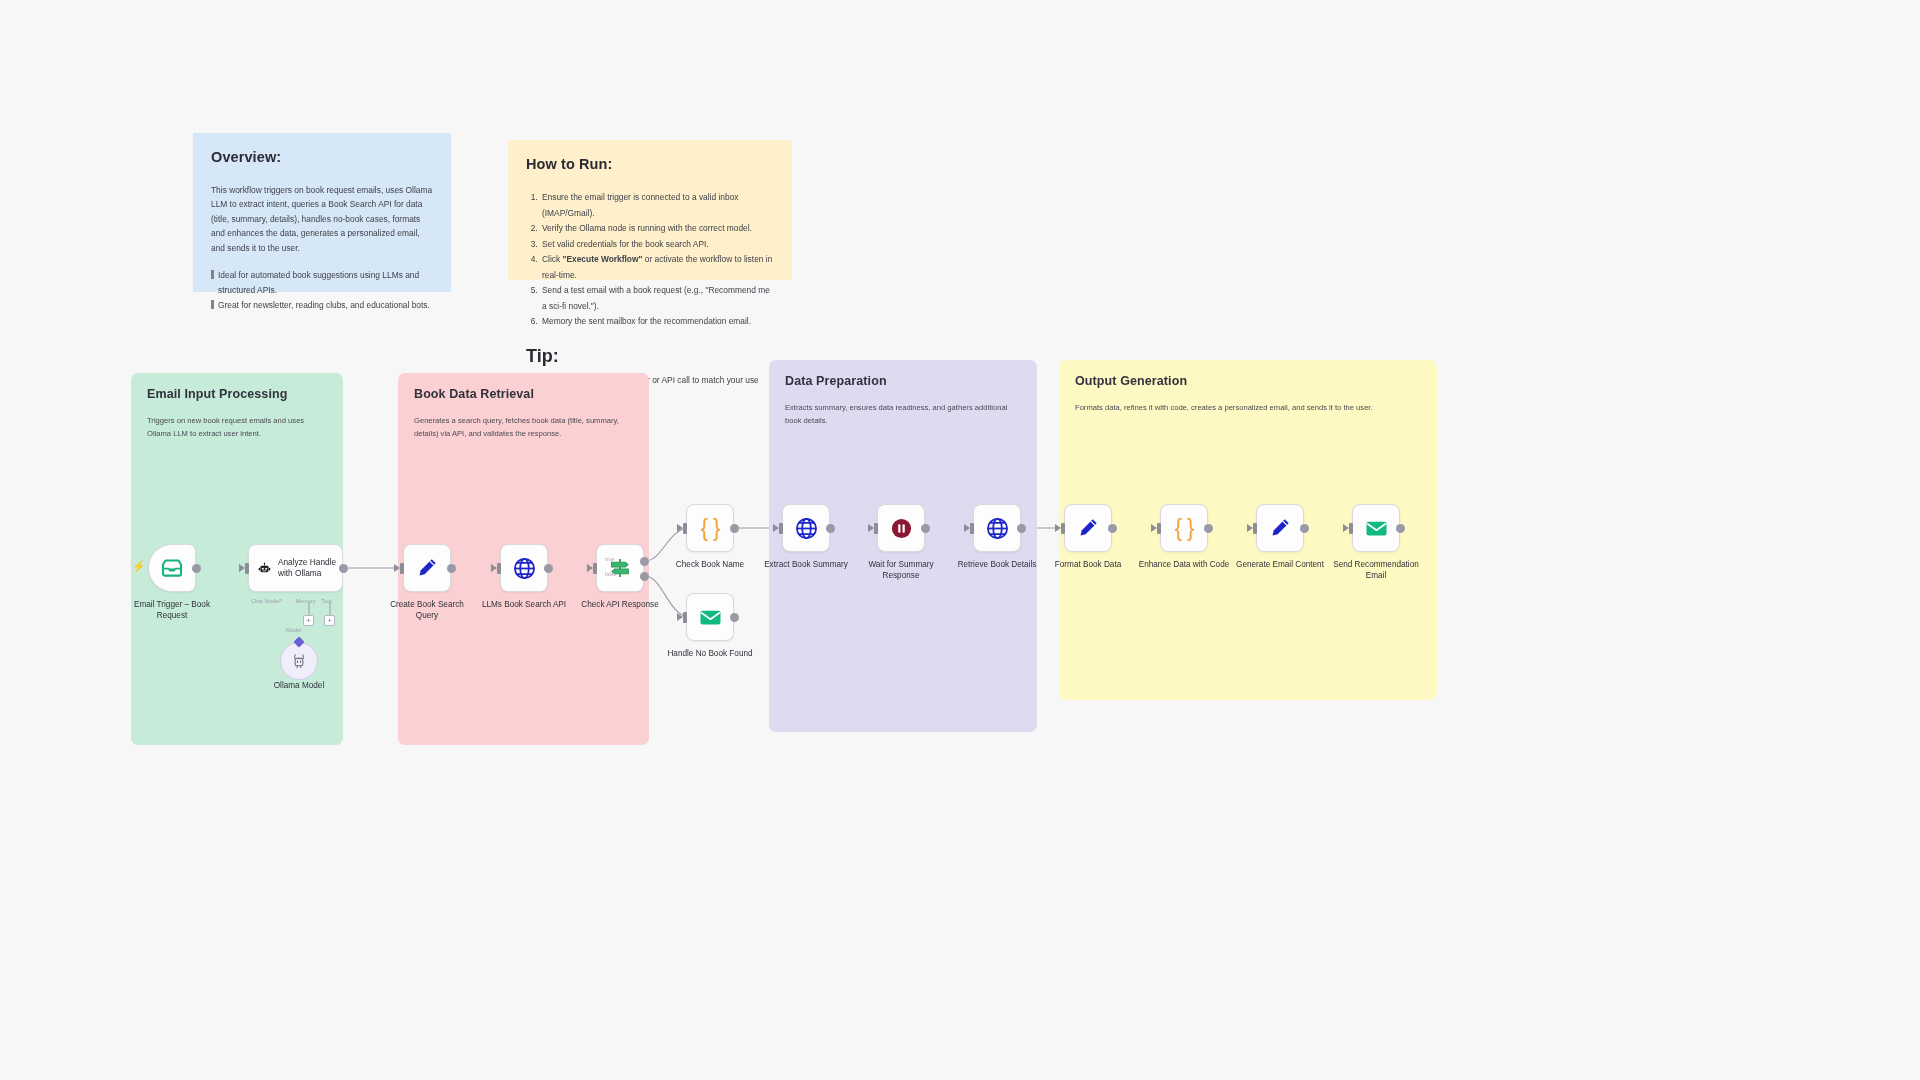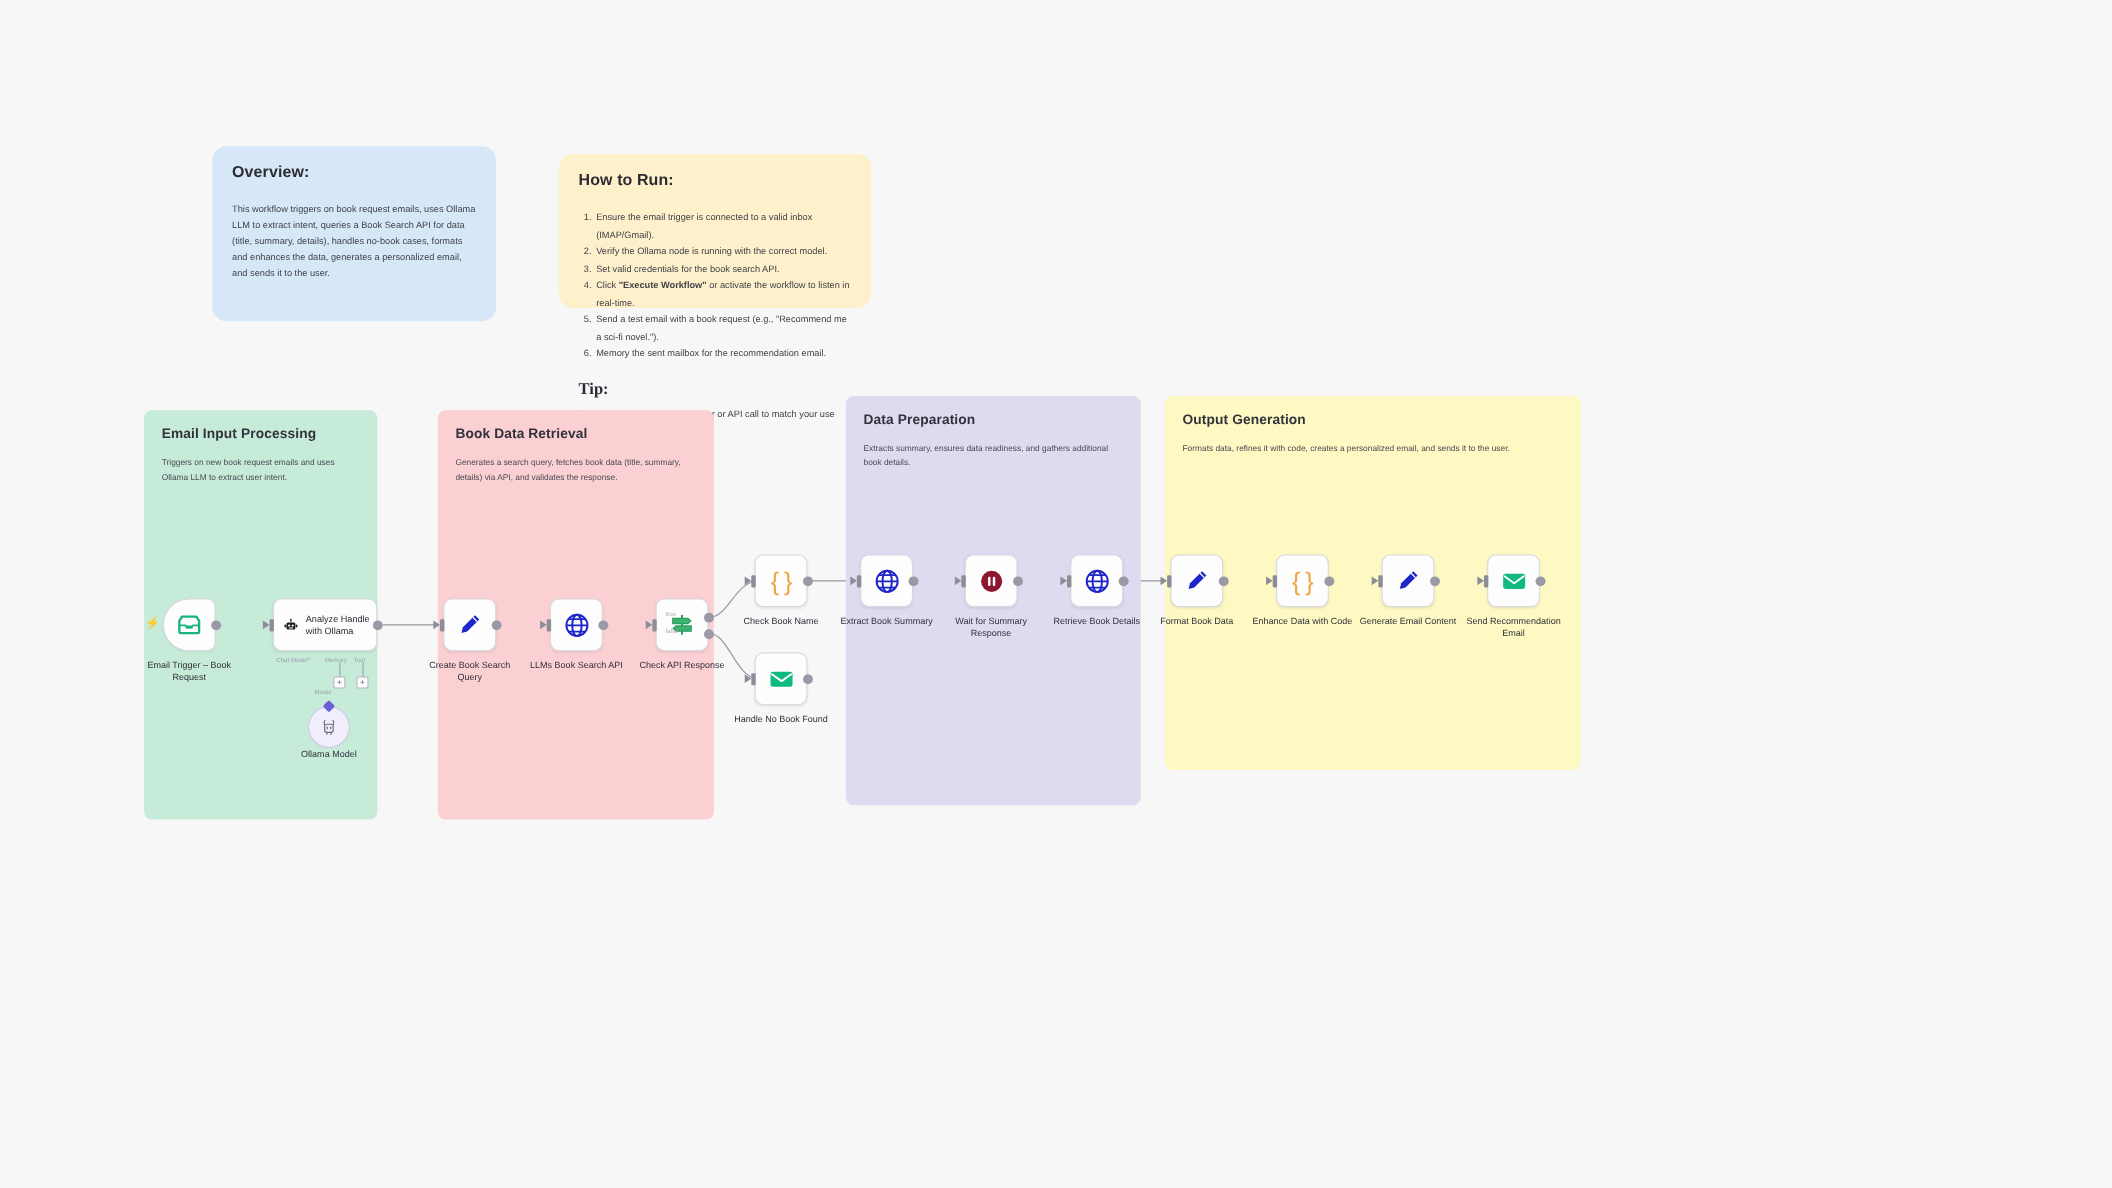--- a/index.html
+++ b/index.html
@@ -12,7 +12,7 @@
   #canvas { position: relative; width: 1920px; height: 1080px; }
 
   
-  .note { position: absolute; border-radius: 13px; padding: 16px 18px; }
+  .note { position: absolute; border-radius: 1px; padding: 16px 18px; }
   .note h2 {
     font-size: 14.5px; font-weight: bold; color: #2b2b33;
     margin-bottom: 18px; letter-spacing: .1px;

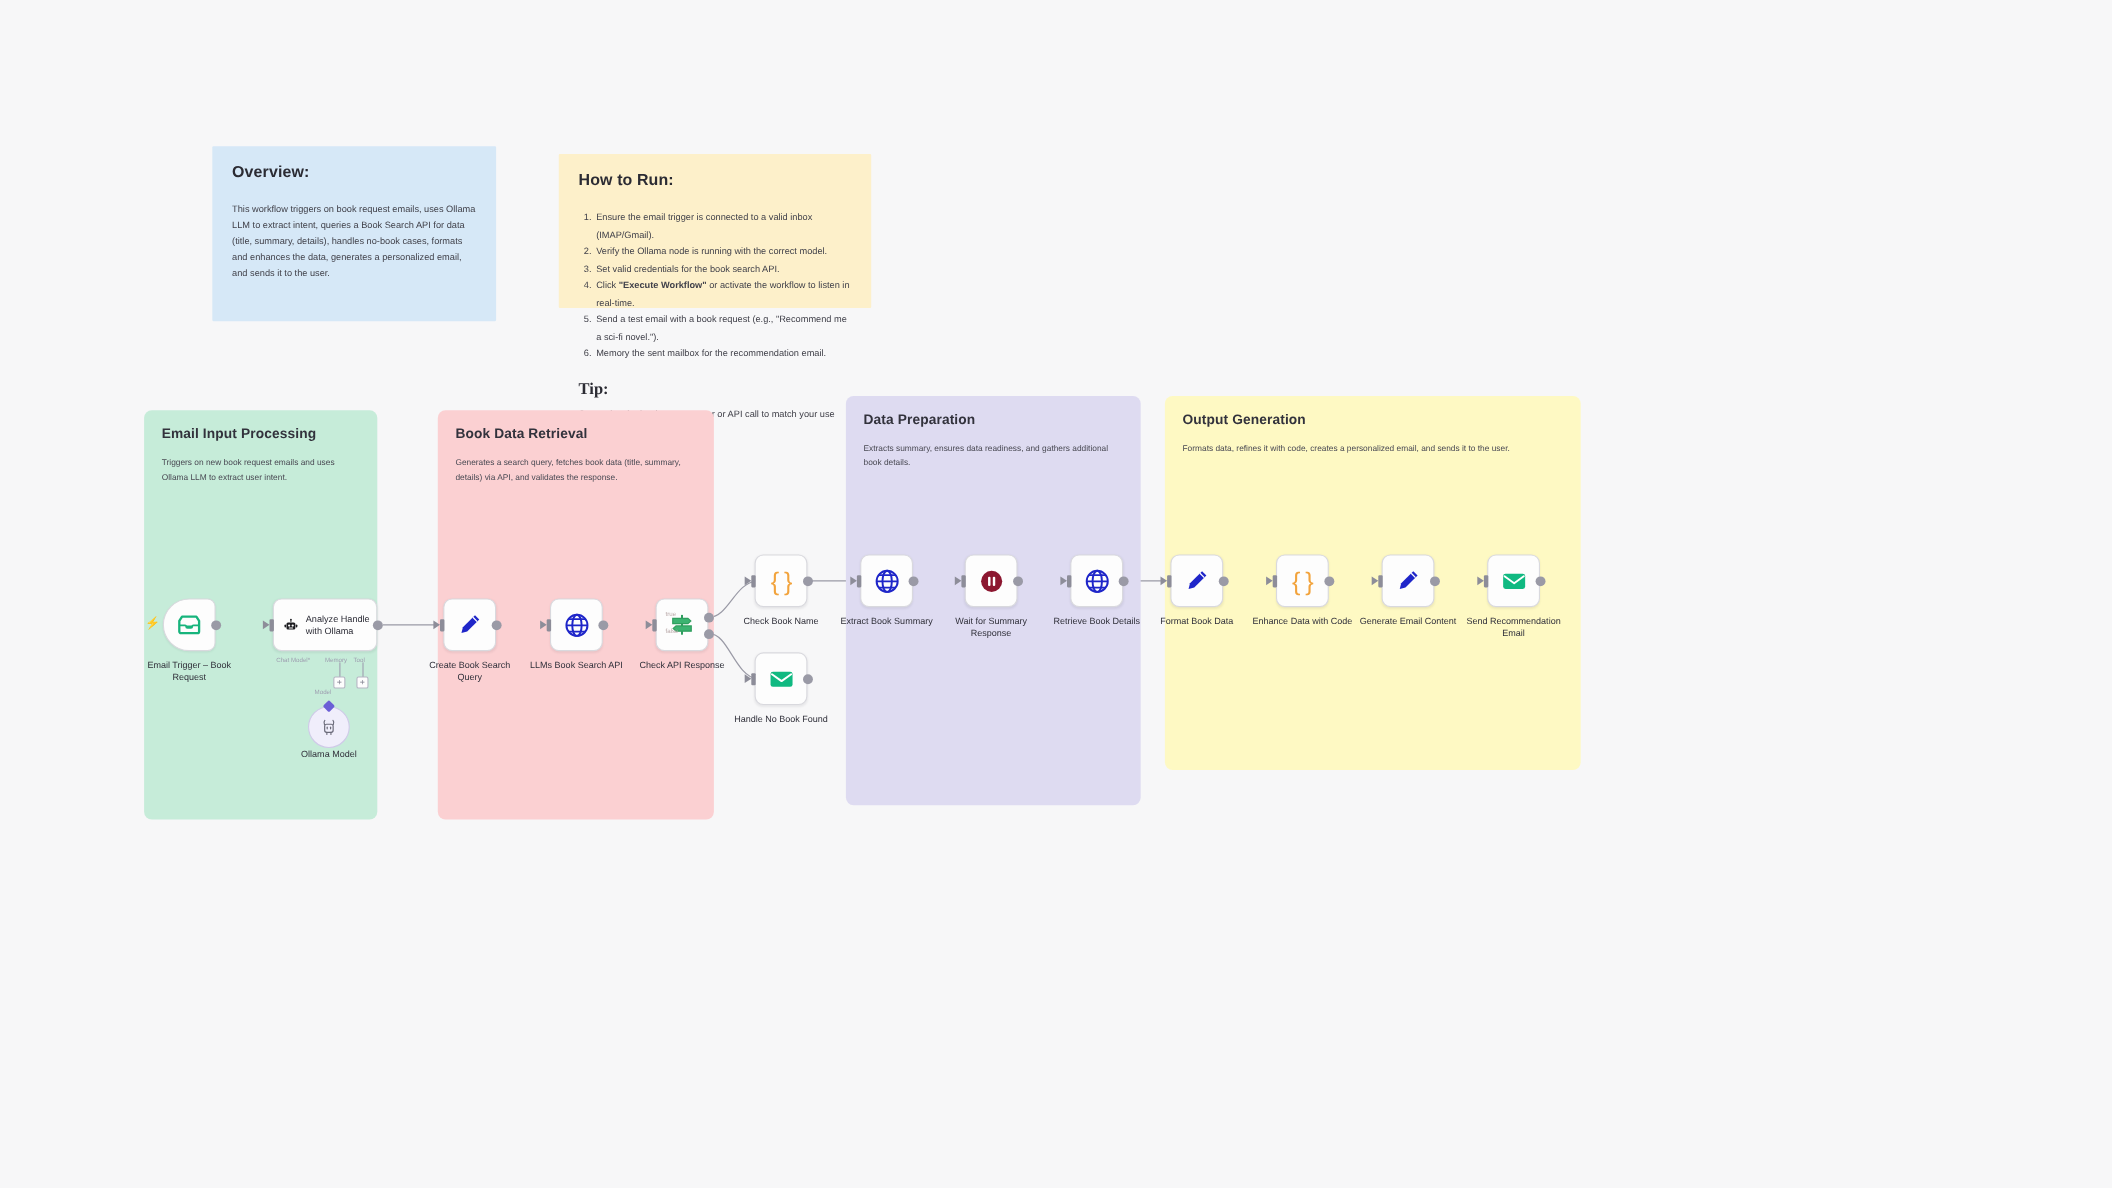--- a/index.html
+++ b/index.html
@@ -172,6 +172,16 @@
   <div class="note" id="note-overview">
     <h2>Overview:</h2>
     <p>This workflow triggers on book request emails, uses Ollama LLM to extract intent, queries a Book Search API for data (title, summary, details), handles no-book cases, formats and enhances the data, generates a personalized email, and sends it to the user.</p>
+    <div class="bullets">
+      <div>
+          <span class="tofu"></span>
+          <span>Ideal for automated book suggestions using LLMs and structured APIs.</span>
+        </div>
+      <div>
+          <span class="tofu"></span>
+          <span>Great for newsletter, reading clubs, and educational bots.</span>
+        </div>
+    </div>
   </div>
 
   <div class="note" id="note-howto">

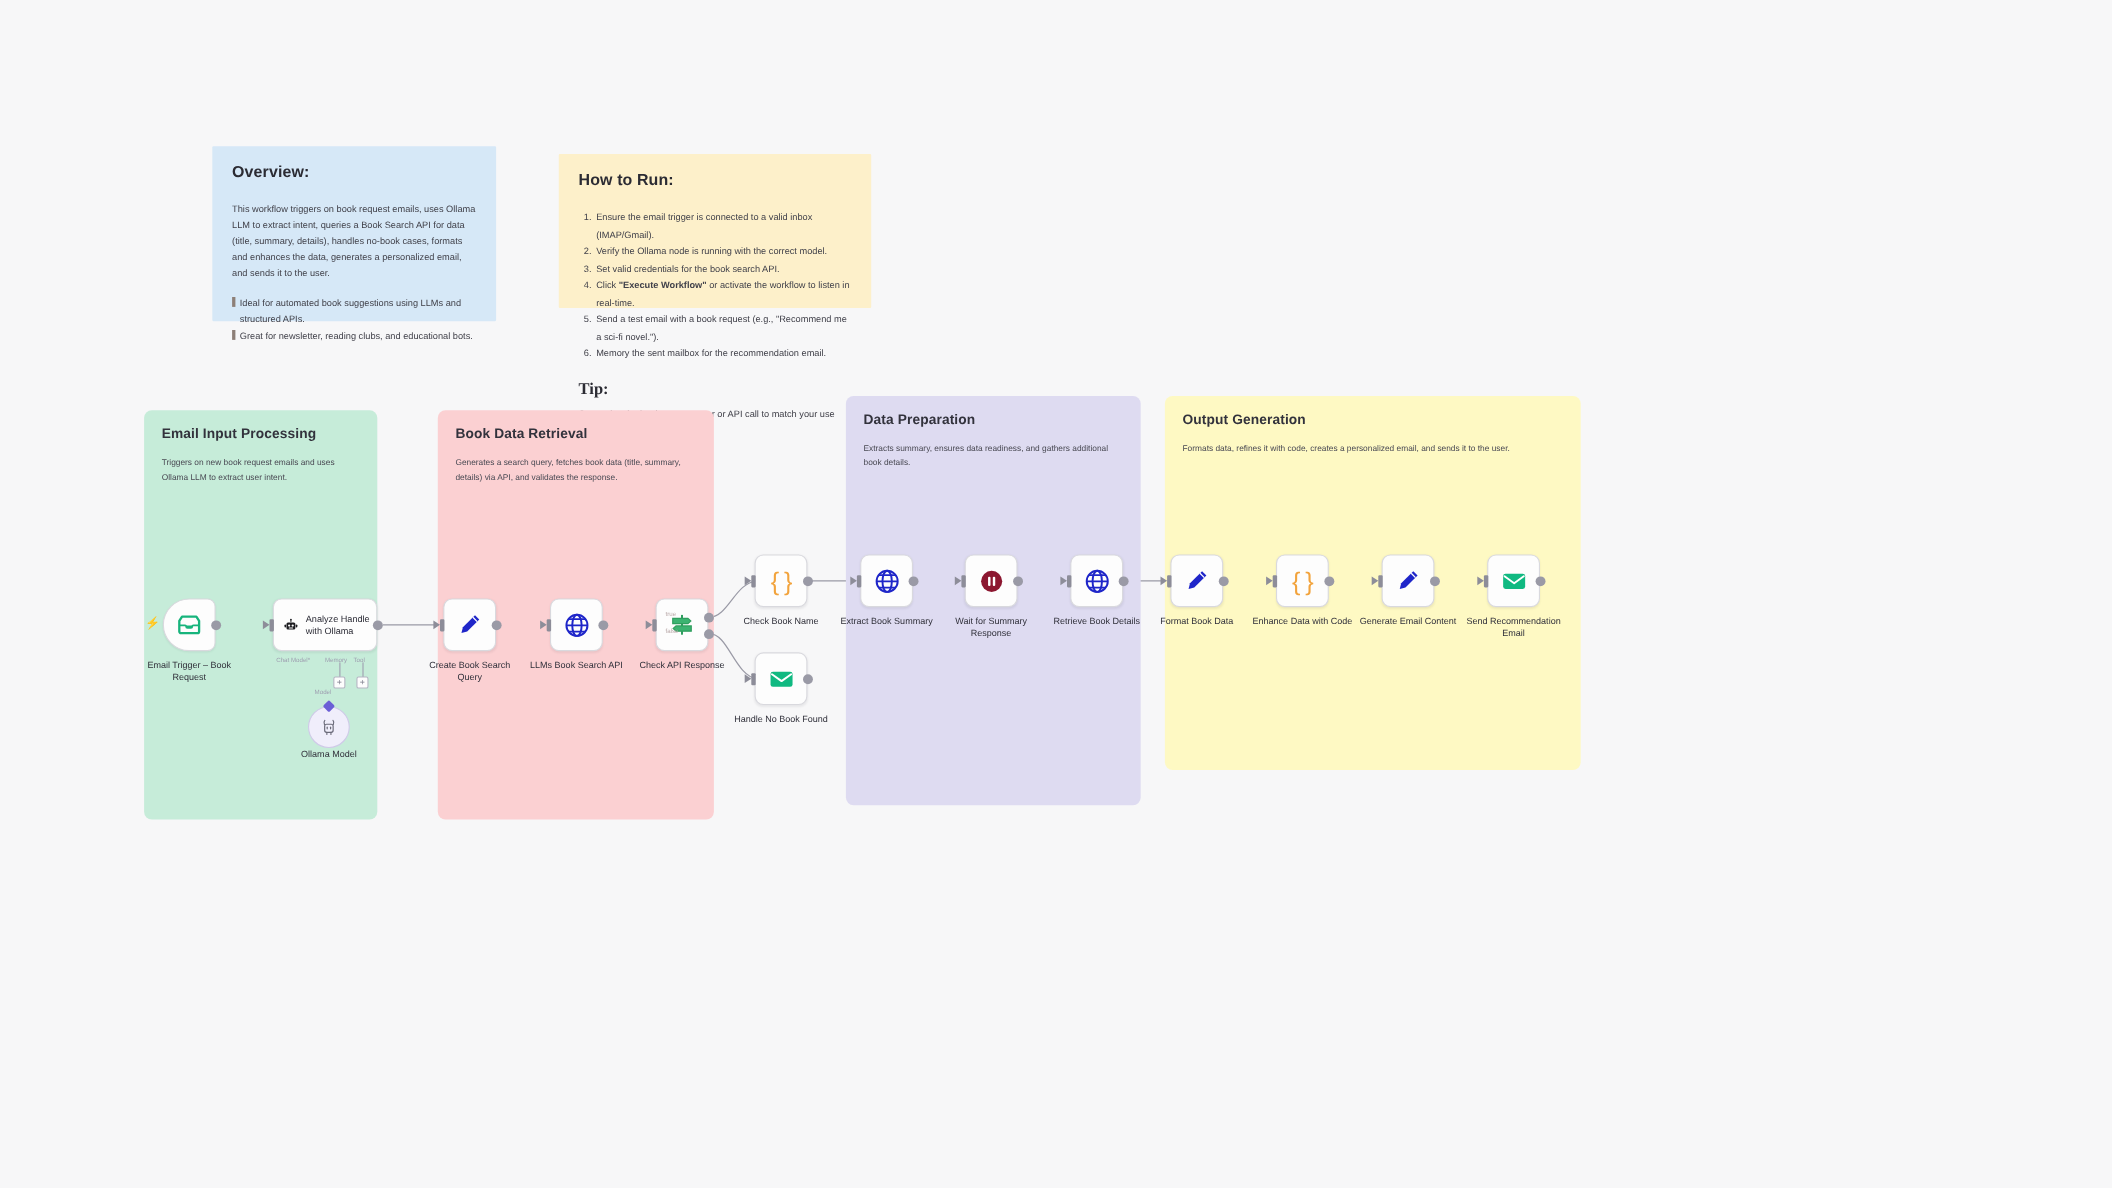--- a/index.html
+++ b/index.html
@@ -18,8 +18,8 @@
     margin-bottom: 18px; letter-spacing: .1px;
   }
   .note h3 {
-    font-size: 15px; font-weight: bold; color: #2b2b33;
-    margin-top: 16px; margin-bottom: 6px; font-family: Liberation Serif, serif;
+    font-size: 18px; font-weight: bold; color: #2b2b33;
+    margin-top: 16px; margin-bottom: 6px;
   }
   .note p { font-size: 8.4px; color: #404049; line-height: 1.72; }
   .note ol { font-size: 8.4px; color: #404049; line-height: 1.85; padding-left: 14px; }

